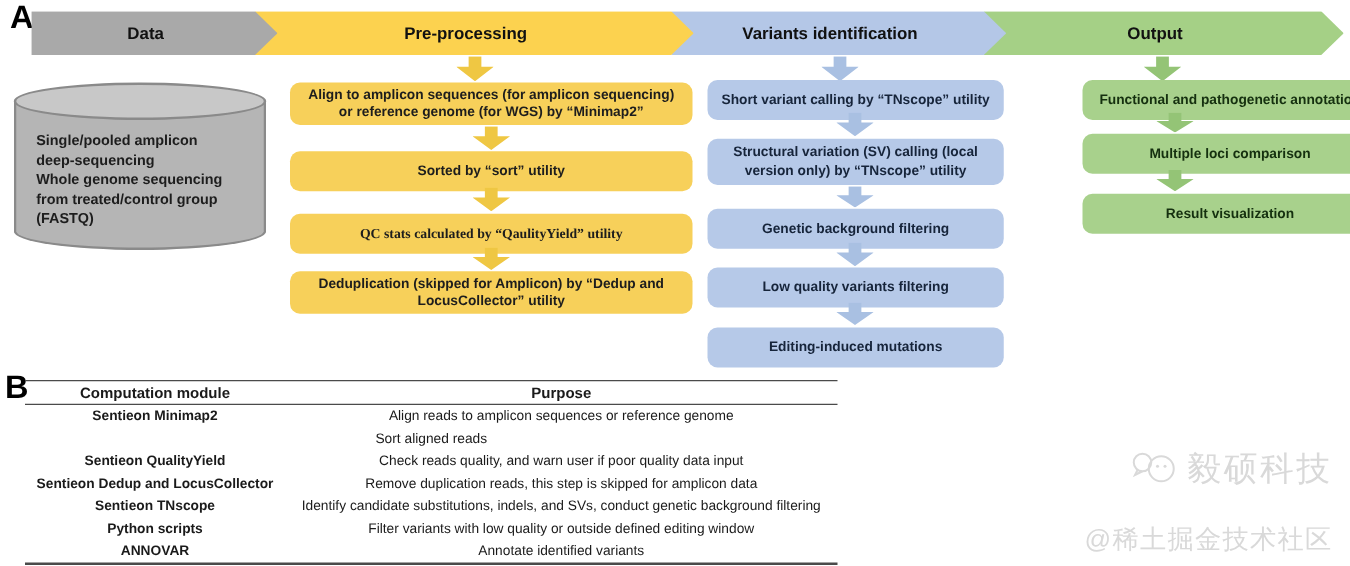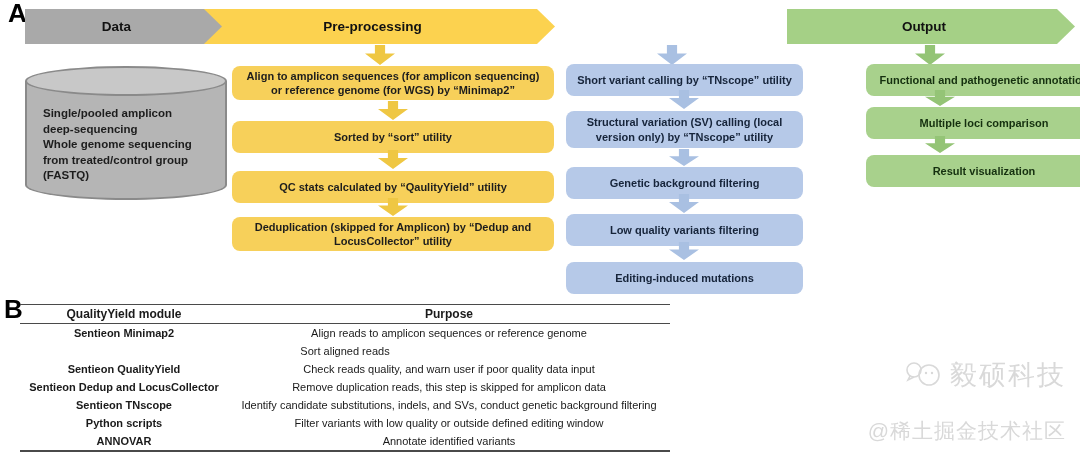--- a/index.html
+++ b/index.html
@@ -65,6 +65,9 @@
   </div>
   <div class="band" style="left:204px; width:351px; background:#fcd24f; z-index:4;">
     <span>Pre-processing</span>
+  </div>
+  <div class="band" style="left:537px; width:268px; background:#b4c7e7; z-index:3;">
+    <span>Variants identification</span>
   </div>
   <div class="band" style="left:787px; width:288px; background:#a5d086; z-index:2;">
     <span>Output</span>

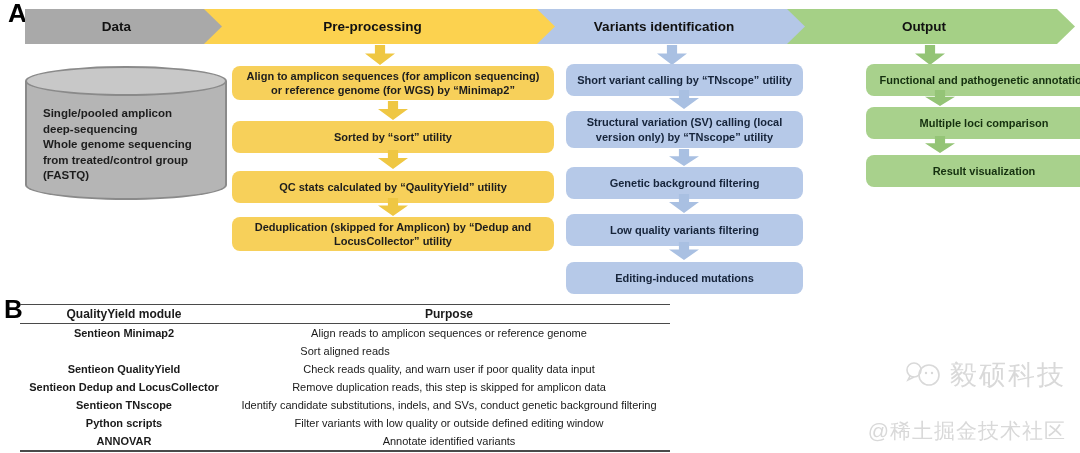--- a/index.html
+++ b/index.html
@@ -19,7 +19,7 @@
             clip-path:polygon(33% 0, 67% 0, 67% 42%, 100% 42%, 50% 100%, 0 42%, 33% 42%); }
 
   
-  .cylinder { position:absolute; left:25px; top:66px; width:202px; height:134px; }
+  .cylinder { position:absolute; left:11px; top:66px; width:202px; height:134px; }
   .cyl-body { position:absolute; left:0; right:0; top:15px; bottom:0; background:#b5b5b5;
               border-left:2px solid #8a8a8a; border-right:2px solid #8a8a8a; border-bottom:2px solid #8a8a8a;
               border-radius:0 0 50% 50% / 0 0 15px 15px; }

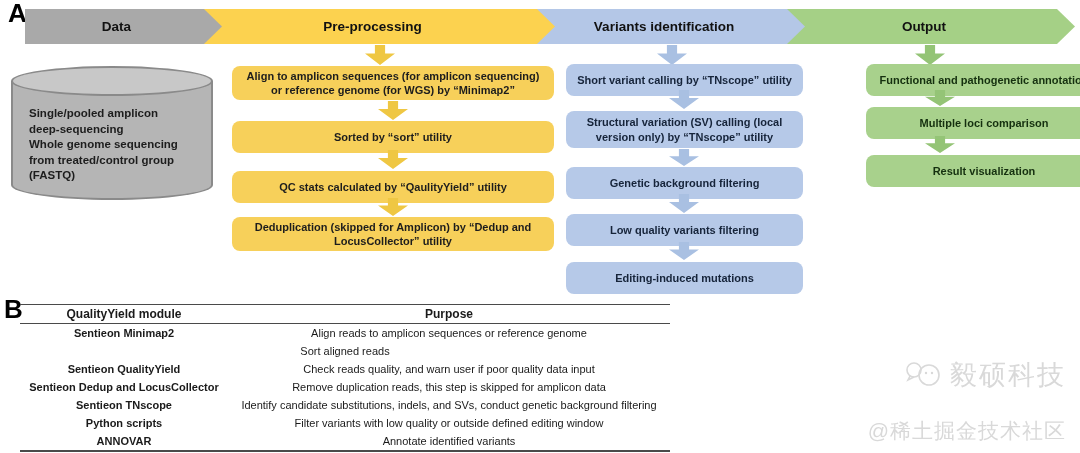--- a/index.html
+++ b/index.html
@@ -91,7 +91,7 @@
   <div class="darrow ya" style="left:378px; top:101px; height:19px;"></div>
   <div class="fbox ybox" style="top:121px; height:28px;">Sorted by “sort” utility</div>
   <div class="darrow ya" style="left:378px; top:150px; height:19px;"></div>
-  <div class="fbox ybox" style="top:171px; height:26px;">QC stats calculated by “QaulityYield” utility</div>
+  <div class="fbox ybox" style="top:171px; height:26px;font-family:Liberation Serif, serif;">QC stats calculated by “QaulityYield” utility</div>
   <div class="darrow ya" style="left:378px; top:198px; height:18px;"></div>
   <div class="fbox ybox" style="top:217px; height:34px;">Deduplication (skipped for Amplicon) by “Dedup and LocusCollector” utility</div>
 

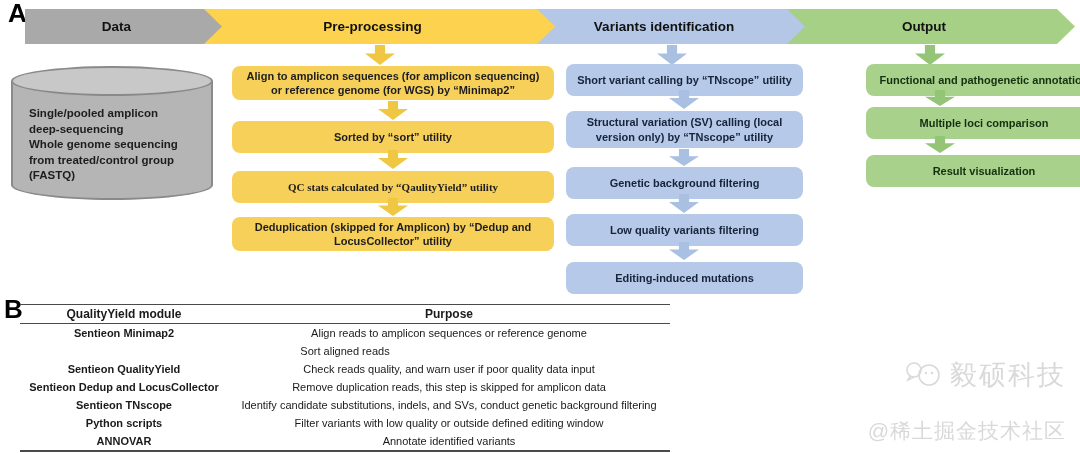--- a/index.html
+++ b/index.html
@@ -115,7 +115,7 @@
 
   <div class="btable">
     <div class="trow head">
-      <div class="c-mod">QualityYield module</div>
+      <div class="c-mod">Computation module</div>
       <div class="c-pur">Purpose</div>
     </div>
     <div class="trow">

